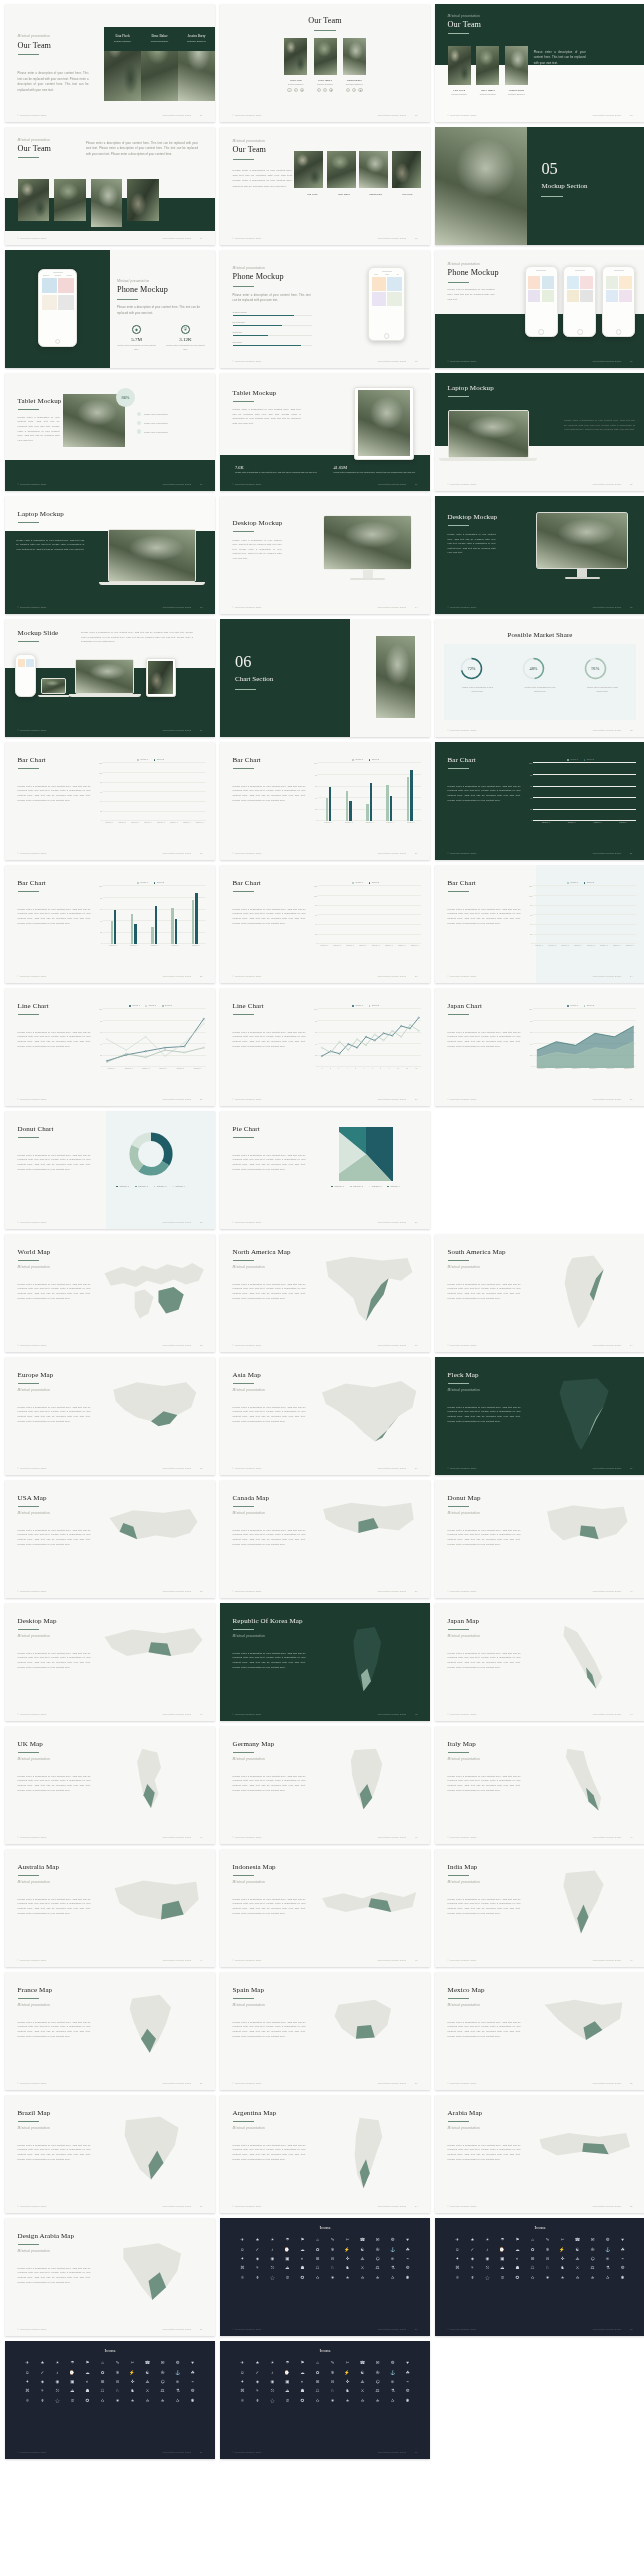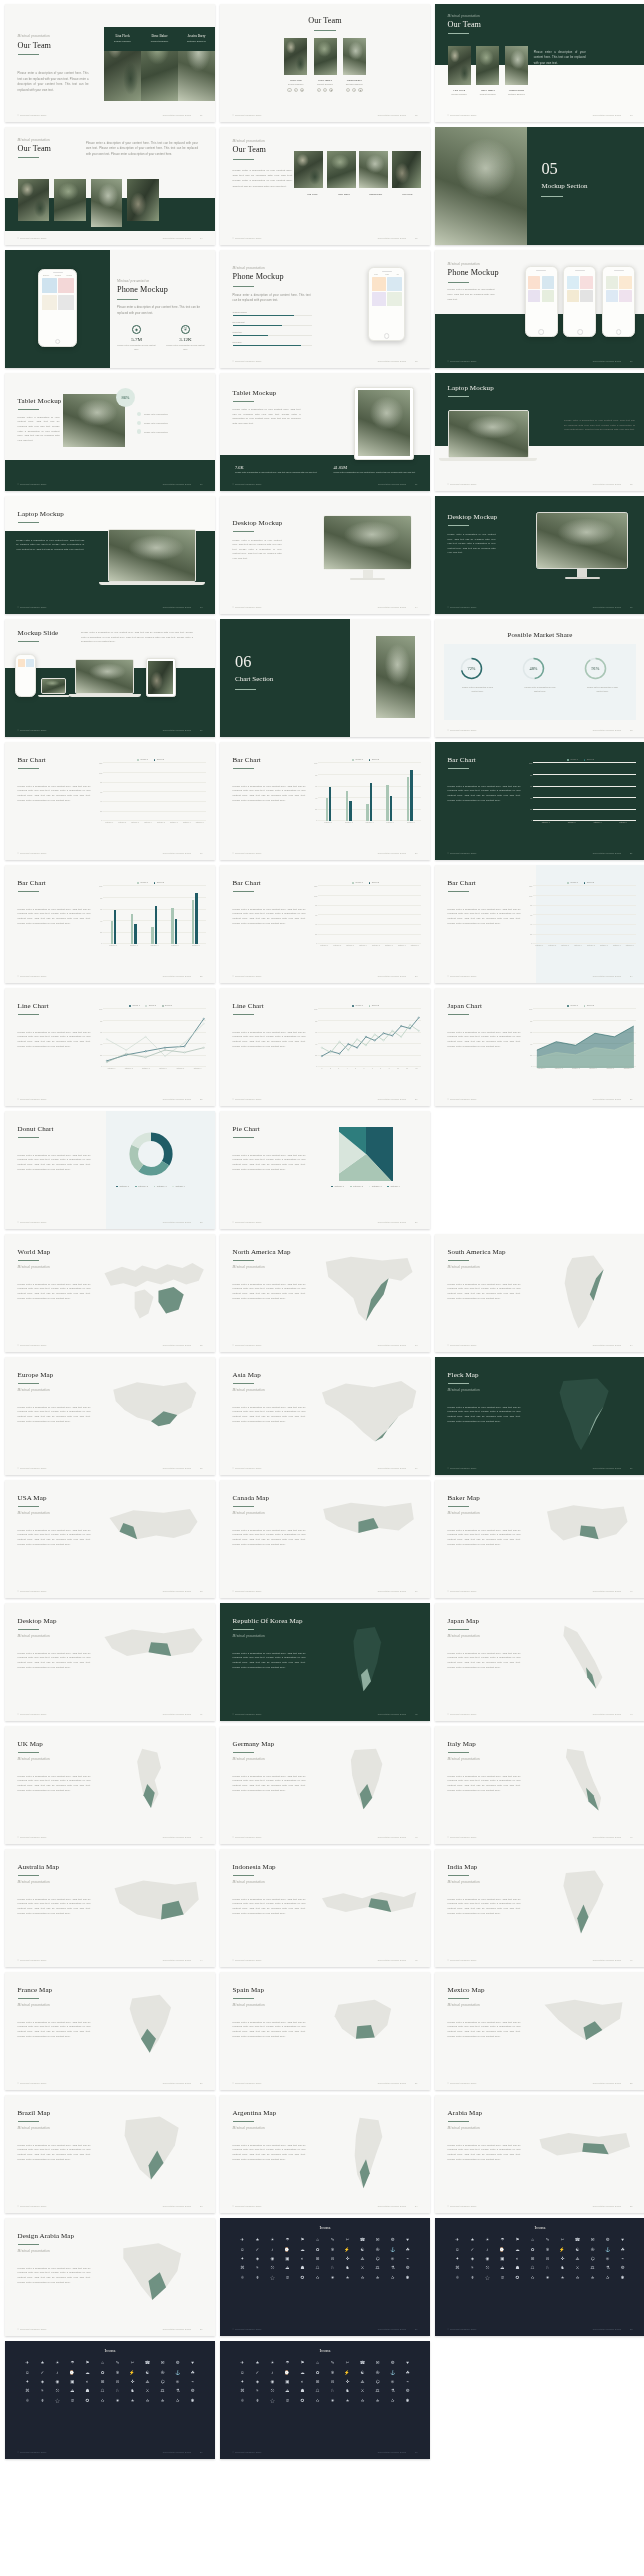--- a/index.html
+++ b/index.html
@@ -1681,7 +1681,7 @@
   </div>
         <div class="slide ">
     <div class="pad" style="padding-top:14px">
-      <div class="ttl sm" style="">Baker Map</div>
+      <div class="ttl sm" style="">Donut Map</div>
       <div class="rule"></div>
       <div class="eyebrow" style="margin-top:4.4px;">Minimal presentation</div>
       <div class="body" style="margin-top:12.6px;max-width:73px;font-size:2.3px;">Please enter a description of your content here. This text can be replaced with your own text. Please enter a description of your content here. This text can be replaced with your own text. Please enter a description of your content here.</div>

